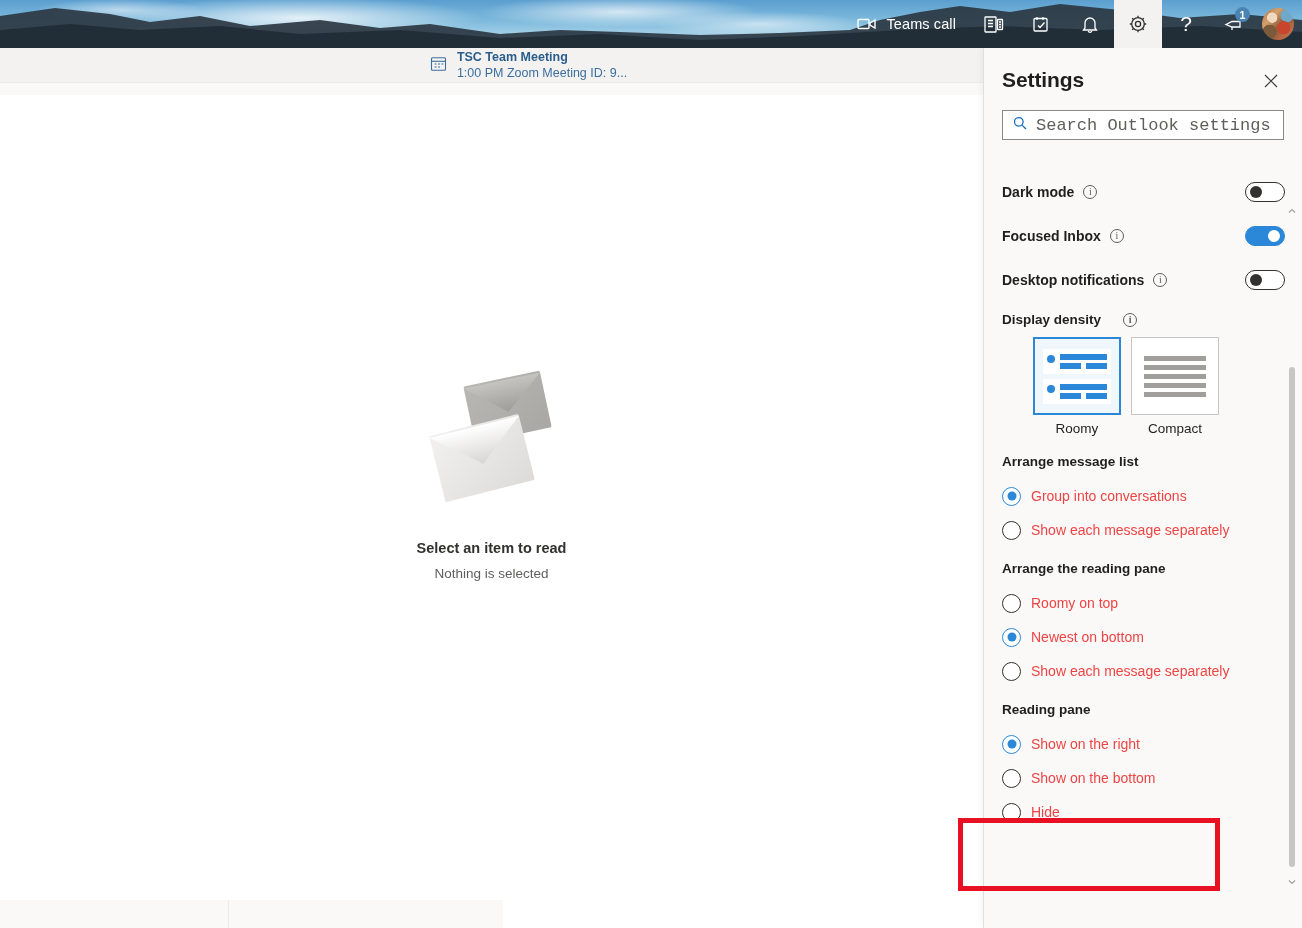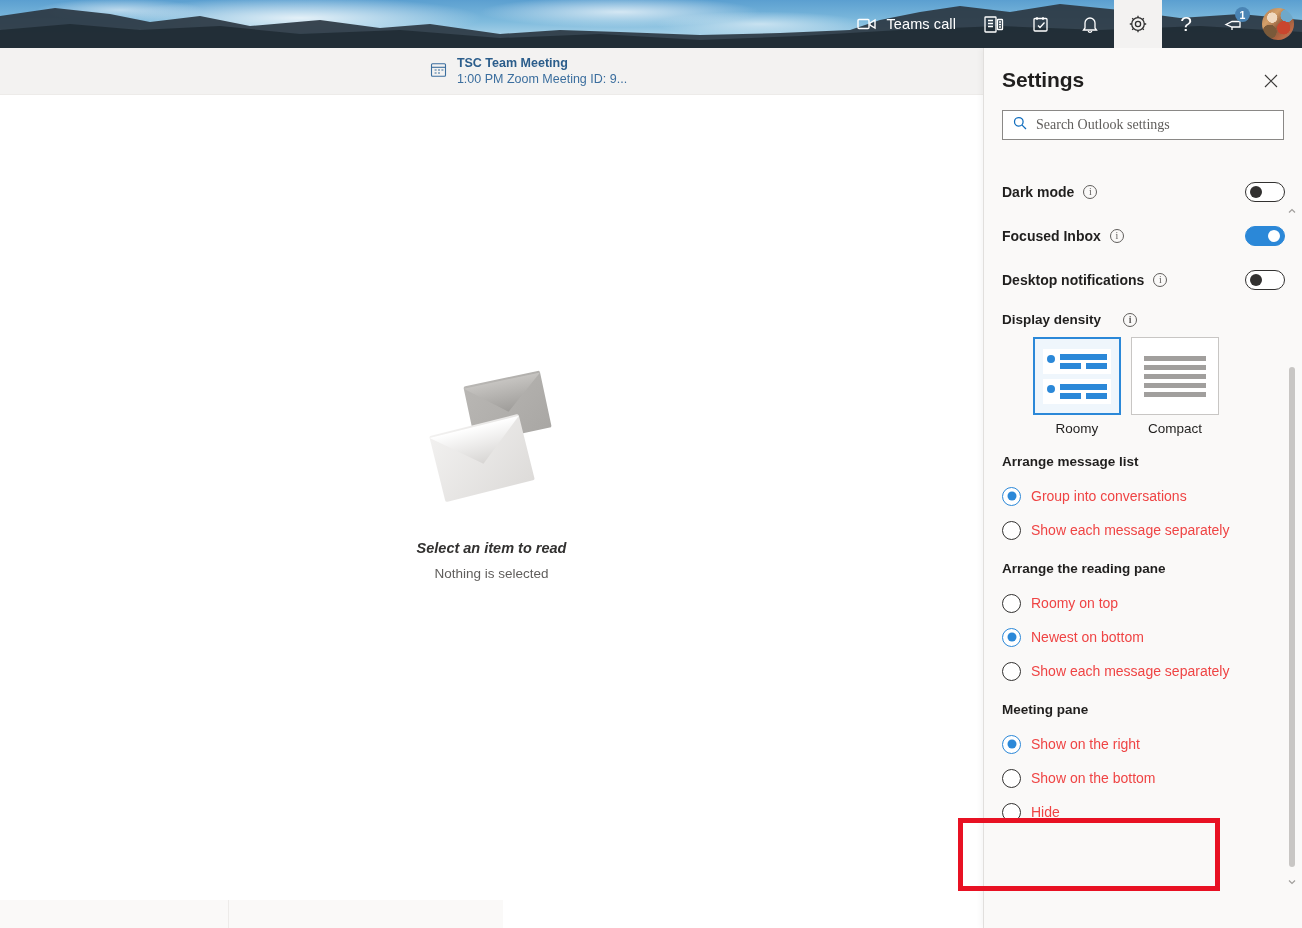--- a/index.html
+++ b/index.html
@@ -64,7 +64,7 @@
 
   
   .meetingbar {
-    position: absolute; left: 0; top: 48px; width: 983px; height: 47px;
+    position: absolute; left: 0; top: 48px; width: 983px; height: 35px;
     background: #f3f2f1; border-bottom: 1px solid #edebe9;
     display: flex; align-items: center; justify-content: center; padding-left: 44px;
   }

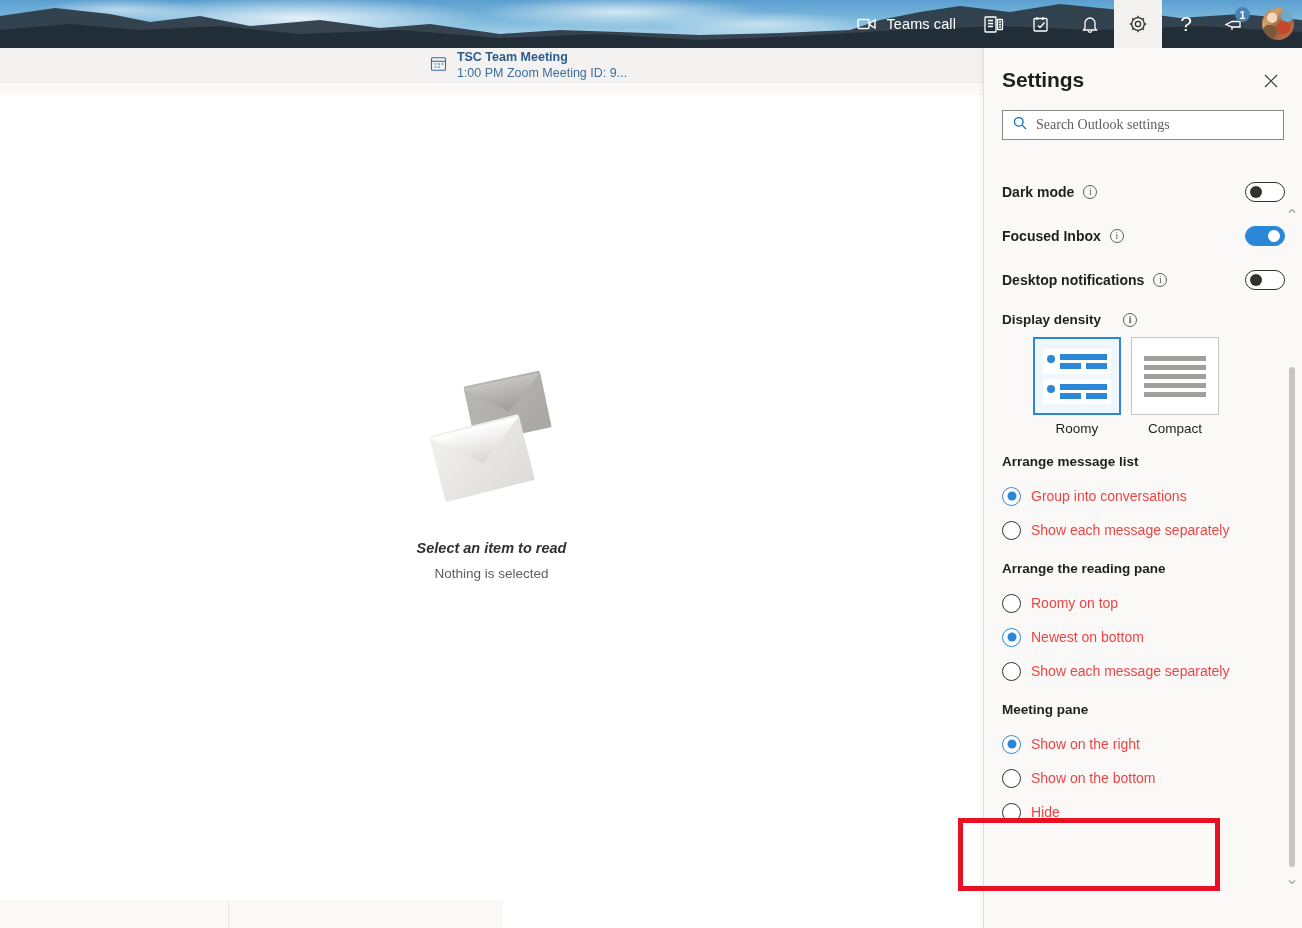--- a/index.html
+++ b/index.html
@@ -129,8 +129,8 @@
     display: flex; align-items: center; gap: 9px; padding: 0 10px;
   }
   .search-box input {
-    border: none; outline: none; font-size: 14px; color: #323130;
-    font-family: Liberation Serif, serif; background: transparent;
+    border: none; outline: none; font-size: 17px; color: #323130;
+    font-family: Liberation Mono, monospace; background: transparent;
     flex: 1; padding: 0;
   }
   .search-box input::placeholder { color: #605e5c; }

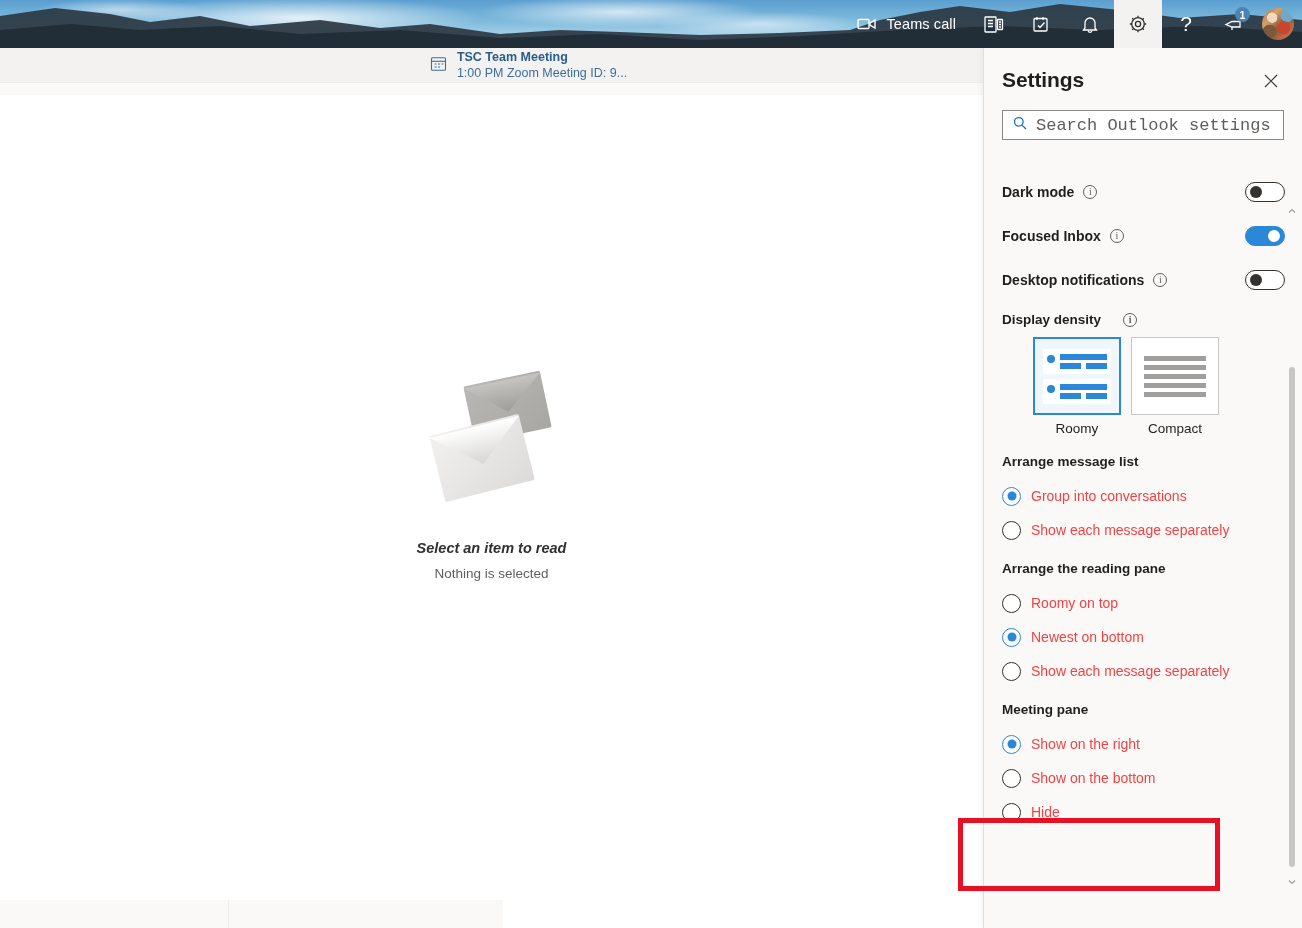--- a/index.html
+++ b/index.html
@@ -89,7 +89,7 @@
   }
   .env-wrap { width: 160px; height: 150px; position: relative; margin-bottom: 20px; }
   .empty-title {
-    font-size: 14.5px; color: #323130; font-weight: 600; margin-bottom: 10px; font-style: italic;
+    font-size: 14.5px; color: #323130; font-weight: 600; margin-bottom: 10px;
   }
   .empty-sub { font-size: 13.5px; color: #605e5c; }
 

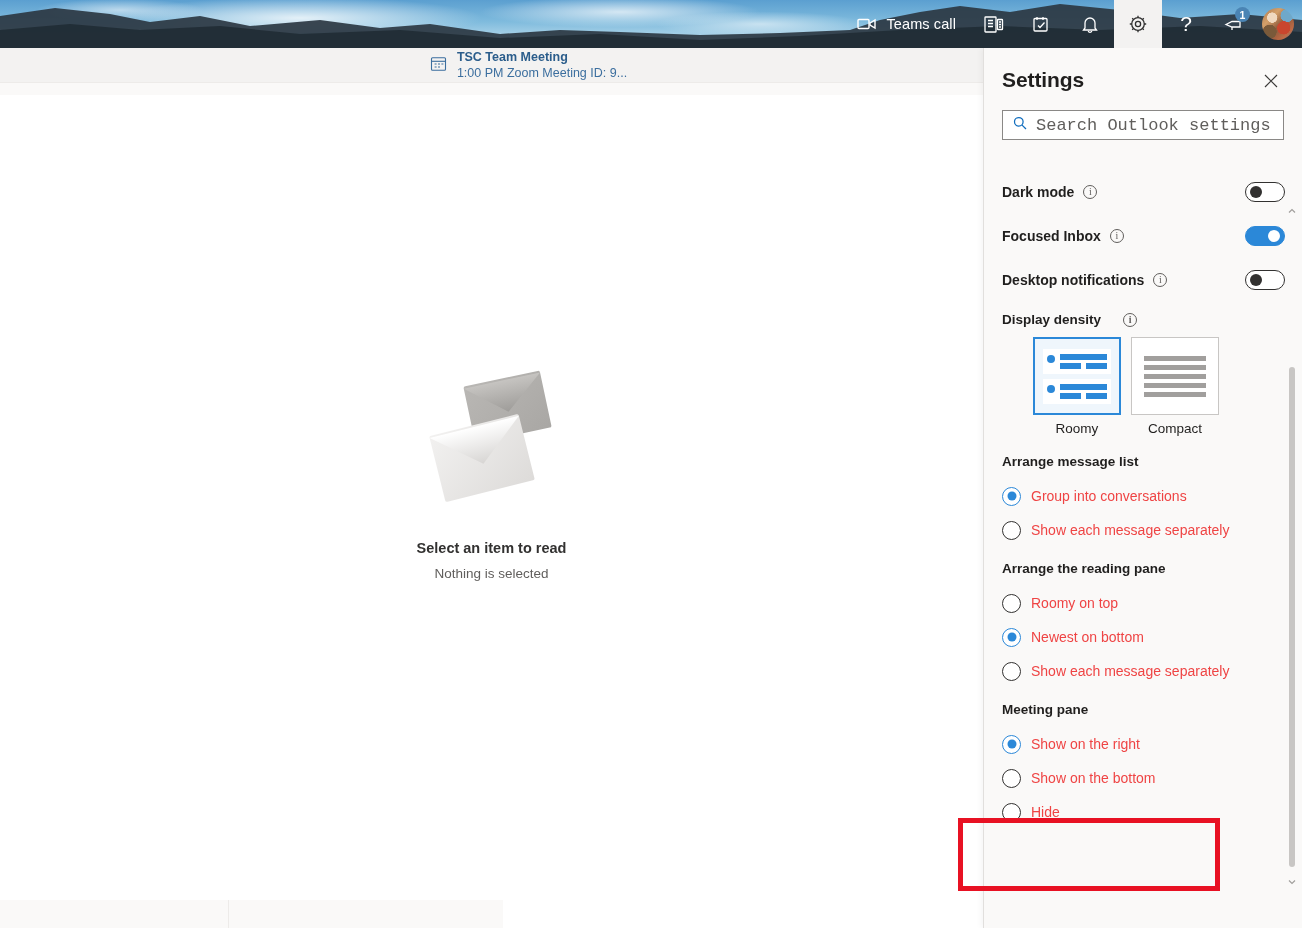--- a/index.html
+++ b/index.html
@@ -516,7 +516,7 @@
         <span class="radio-label">Show each message separately</span>
       </div>
 
-      <div class="sec-head" style="margin-top:14px">Meeting pane</div>
+      <div class="sec-head" style="margin-top:14px">Reading pane</div>
       <div class="radio-row">
         <span class="radio checked"></span>
         <span class="radio-label">Show on the right</span>

